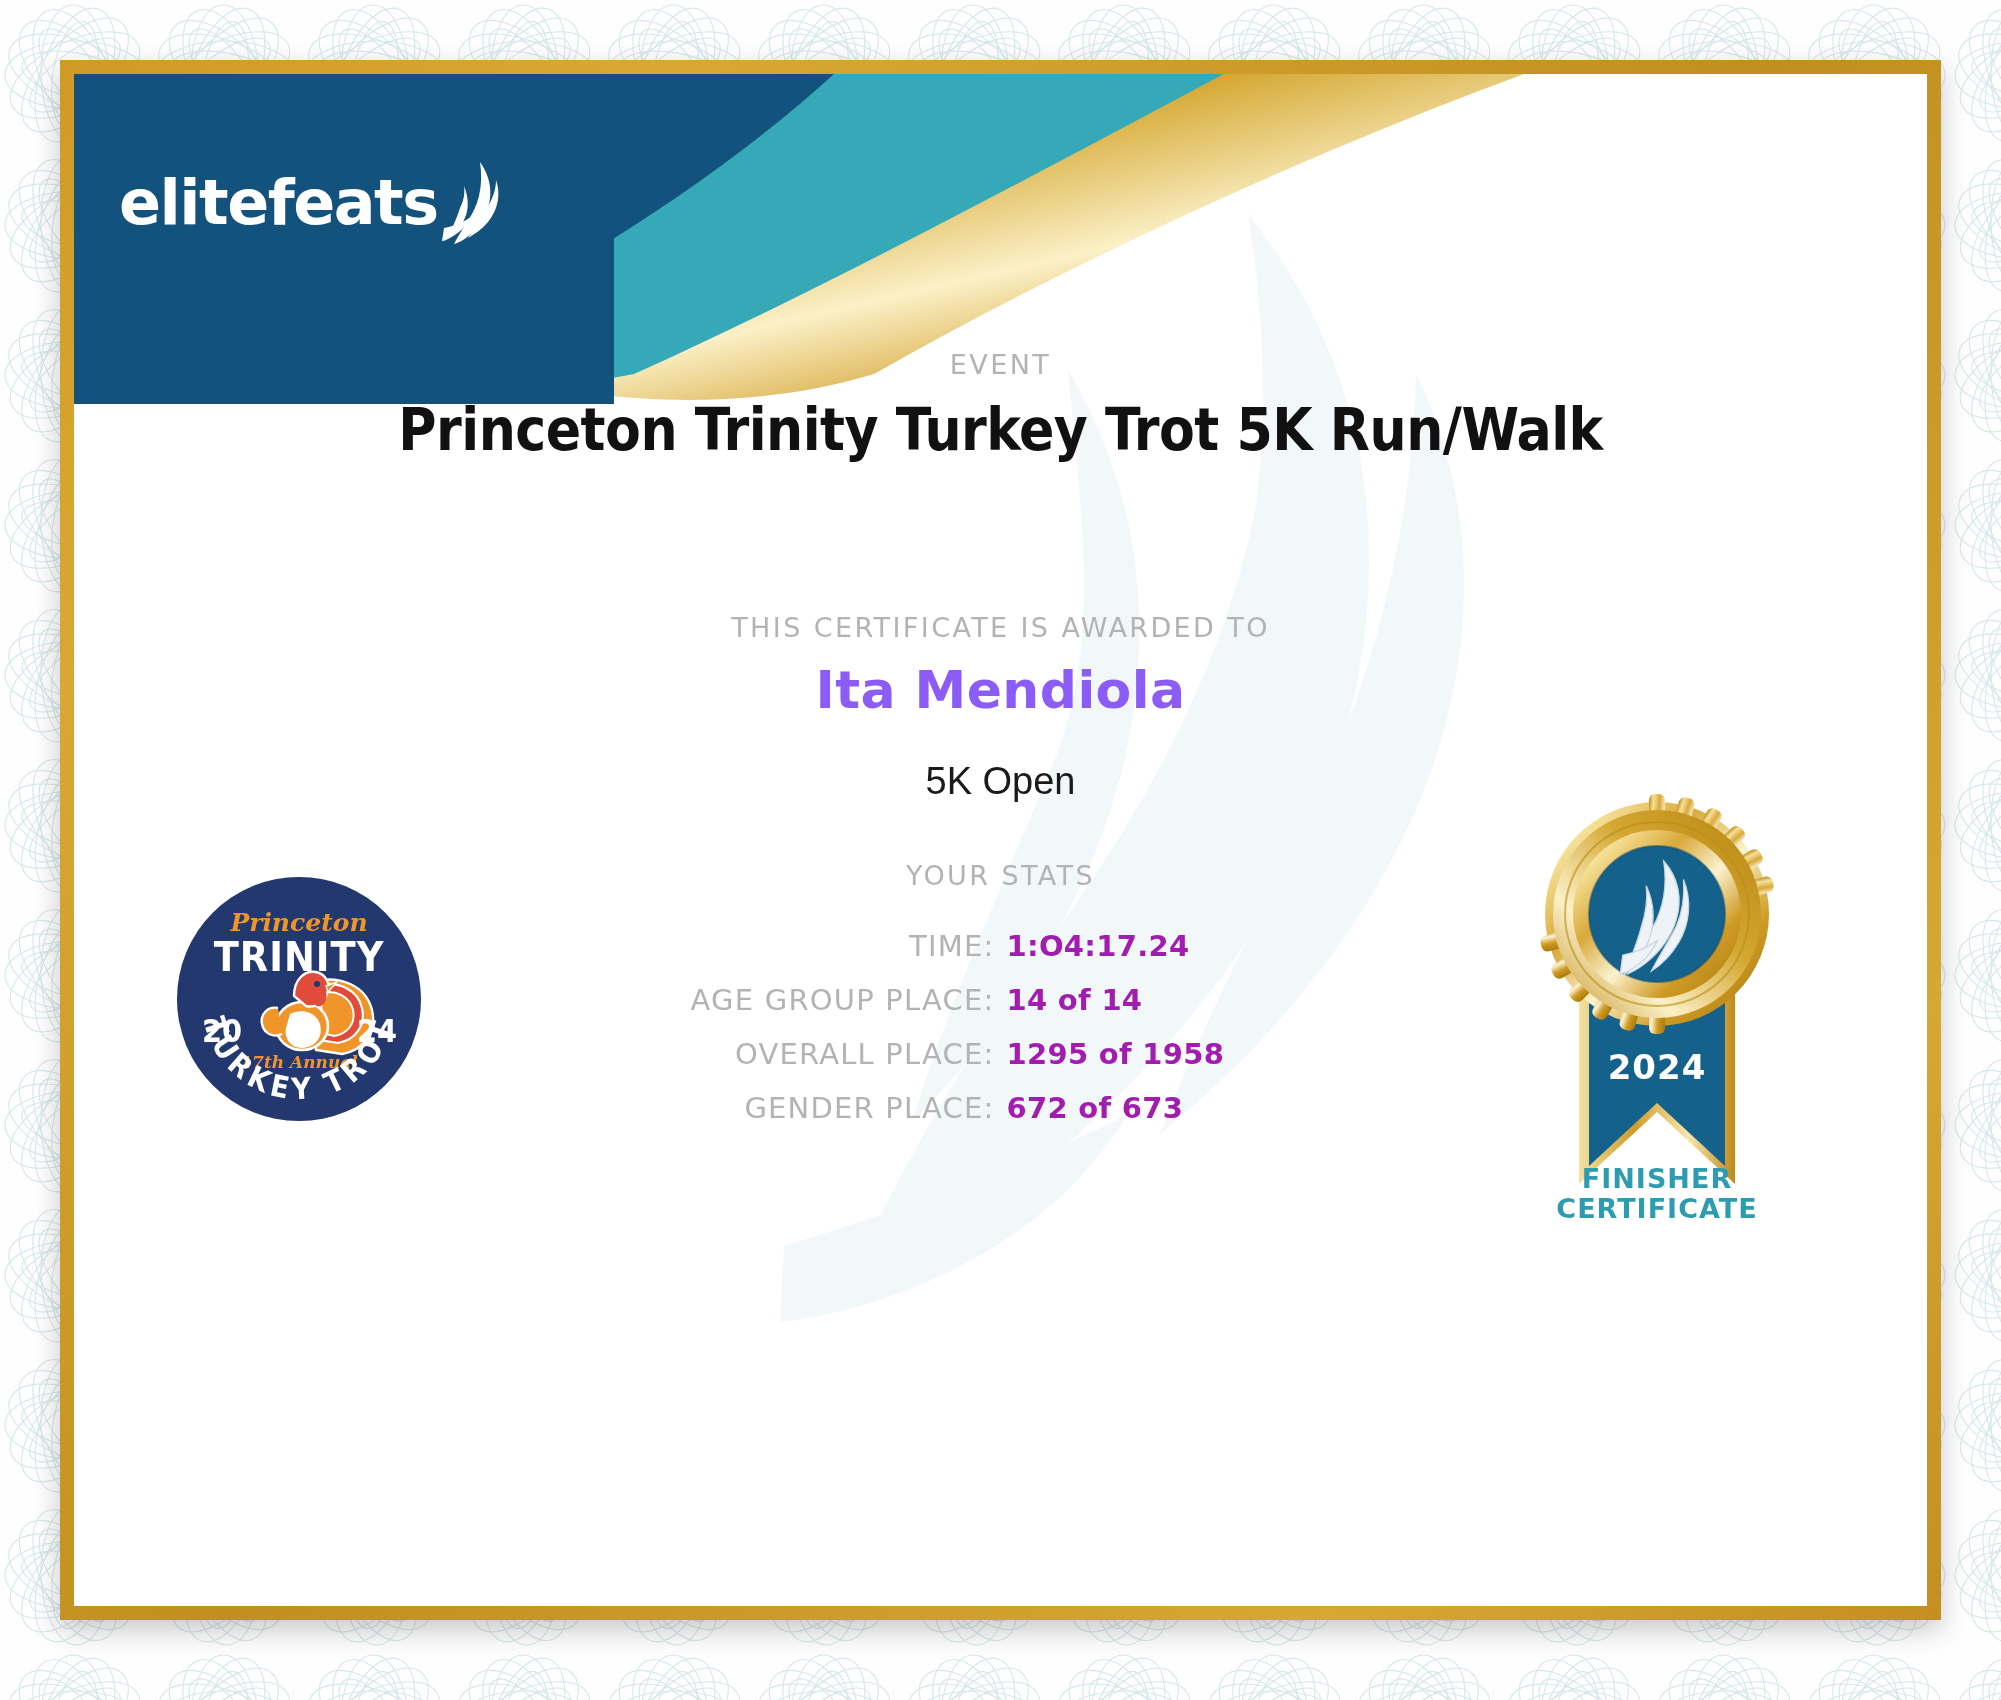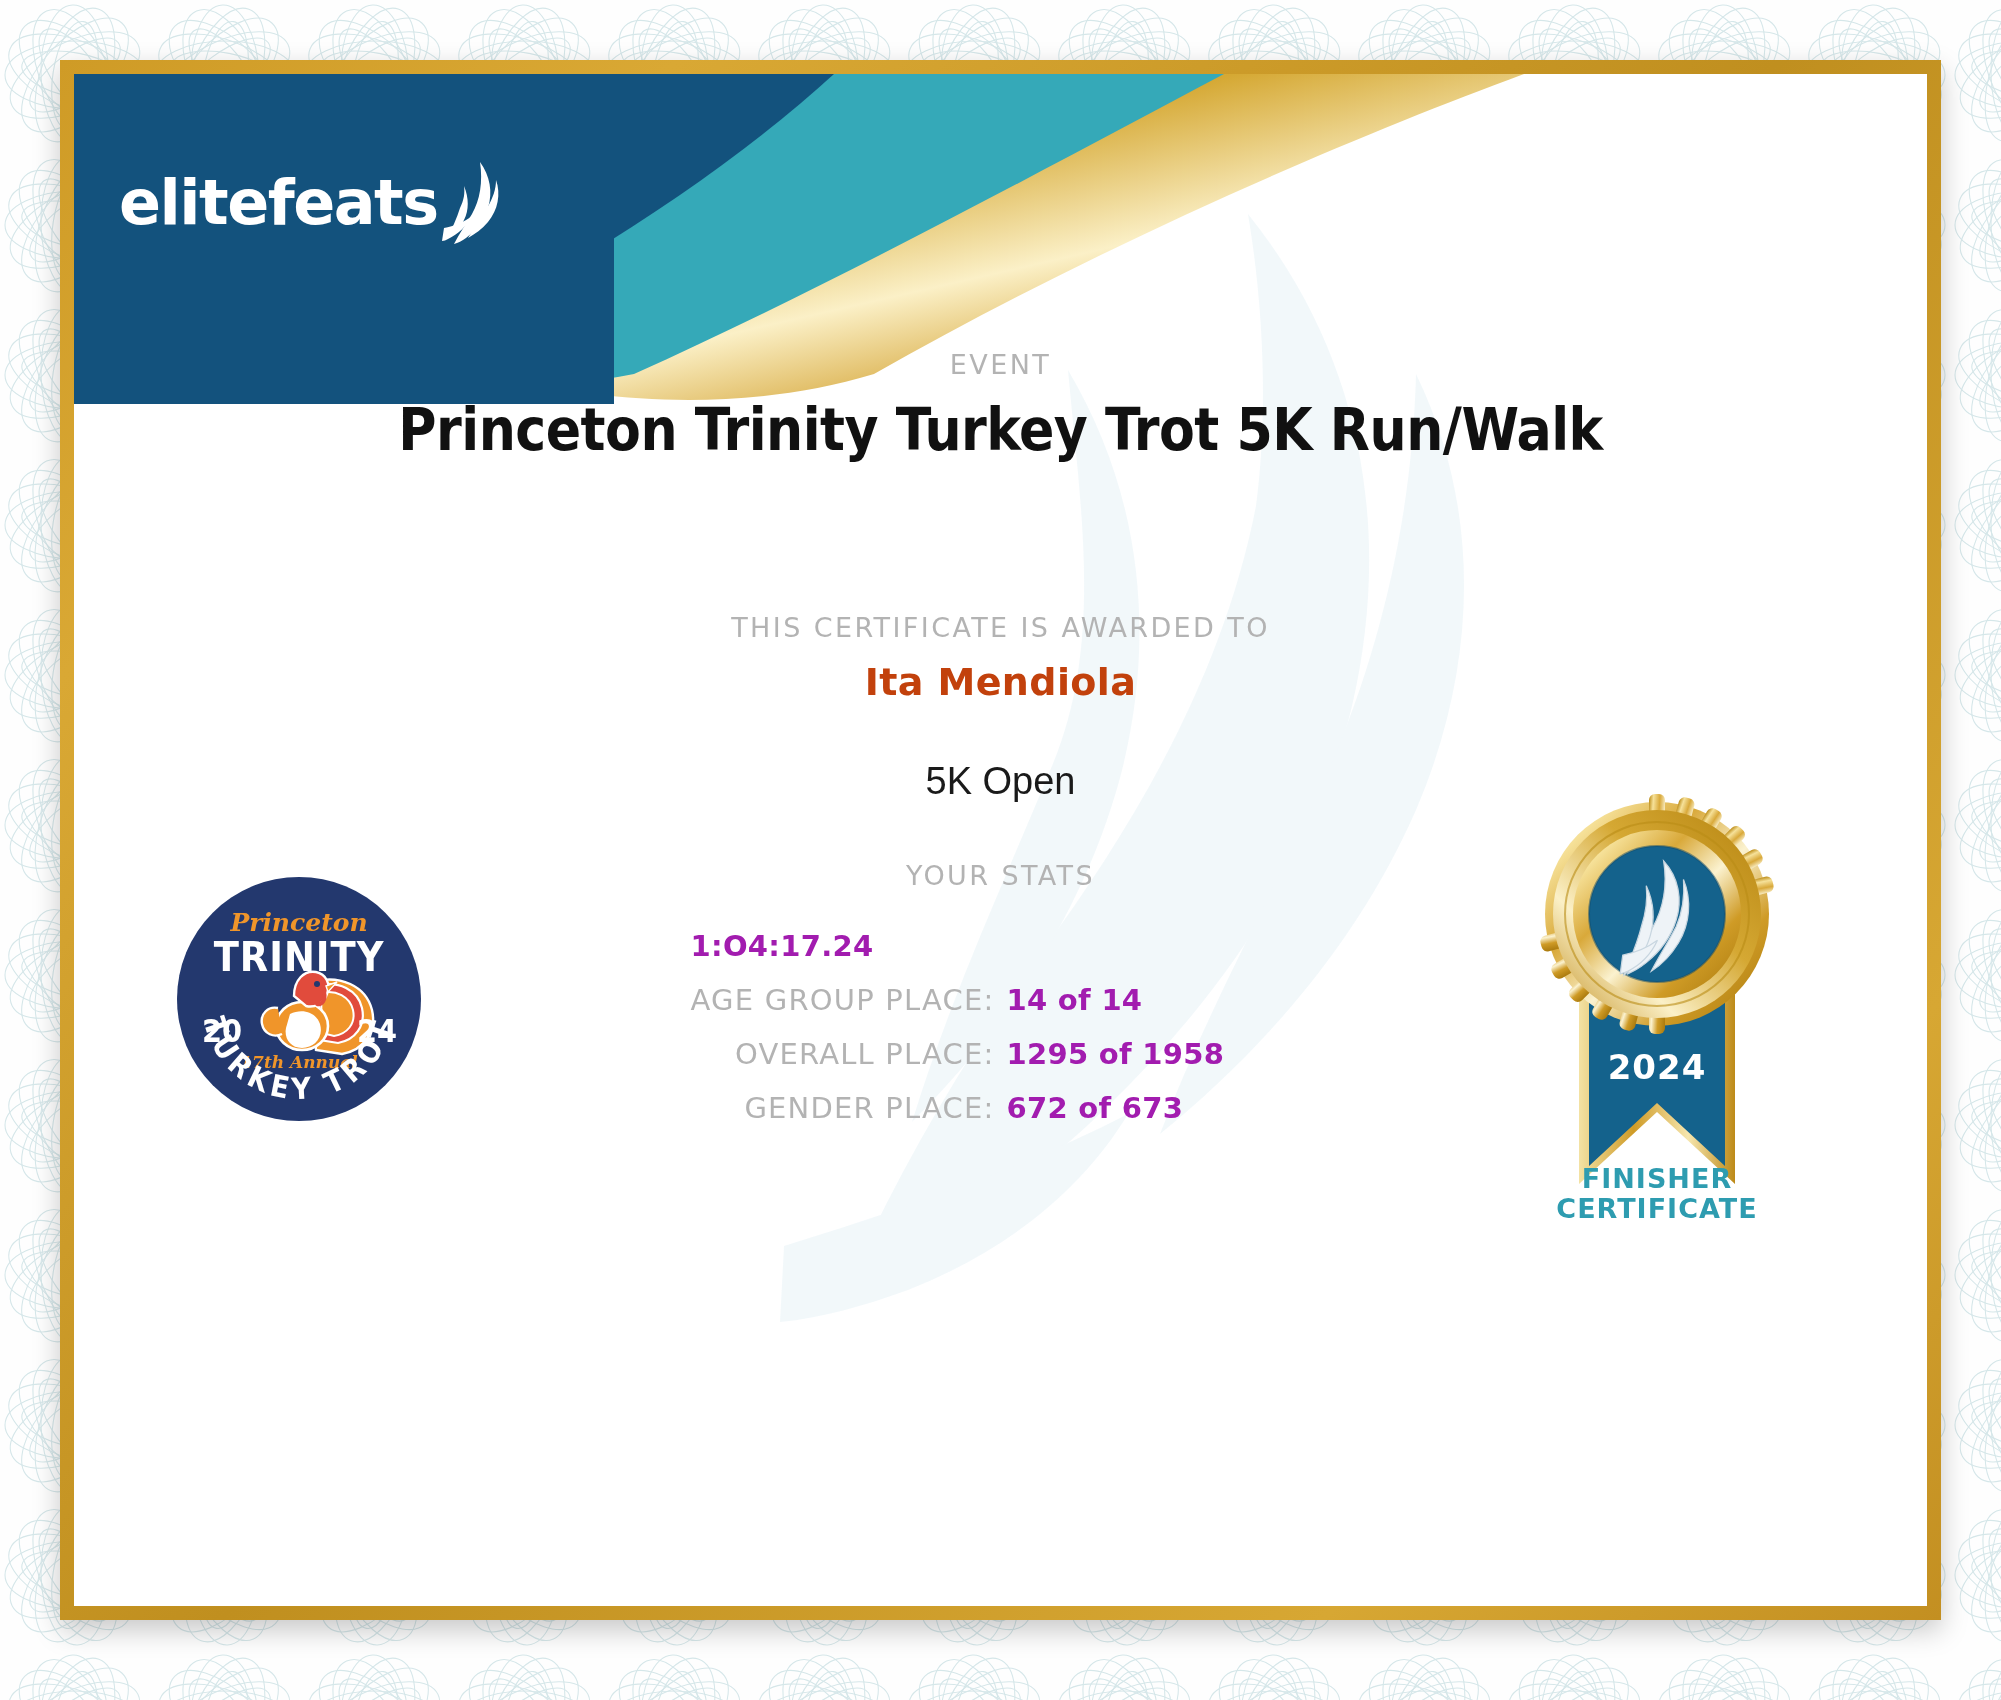--- a/index.html
+++ b/index.html
@@ -96,8 +96,8 @@
   #awarded-label{top:538px;}
   #recipient-name{
     top:586px;
-    color:#c2410c;
-    font-size:38px;
+    color:#8b5cf6;
+    font-size:52px;
     font-weight:700;
     letter-spacing:.4px;
     font-family:"DejaVu Sans", sans-serif;

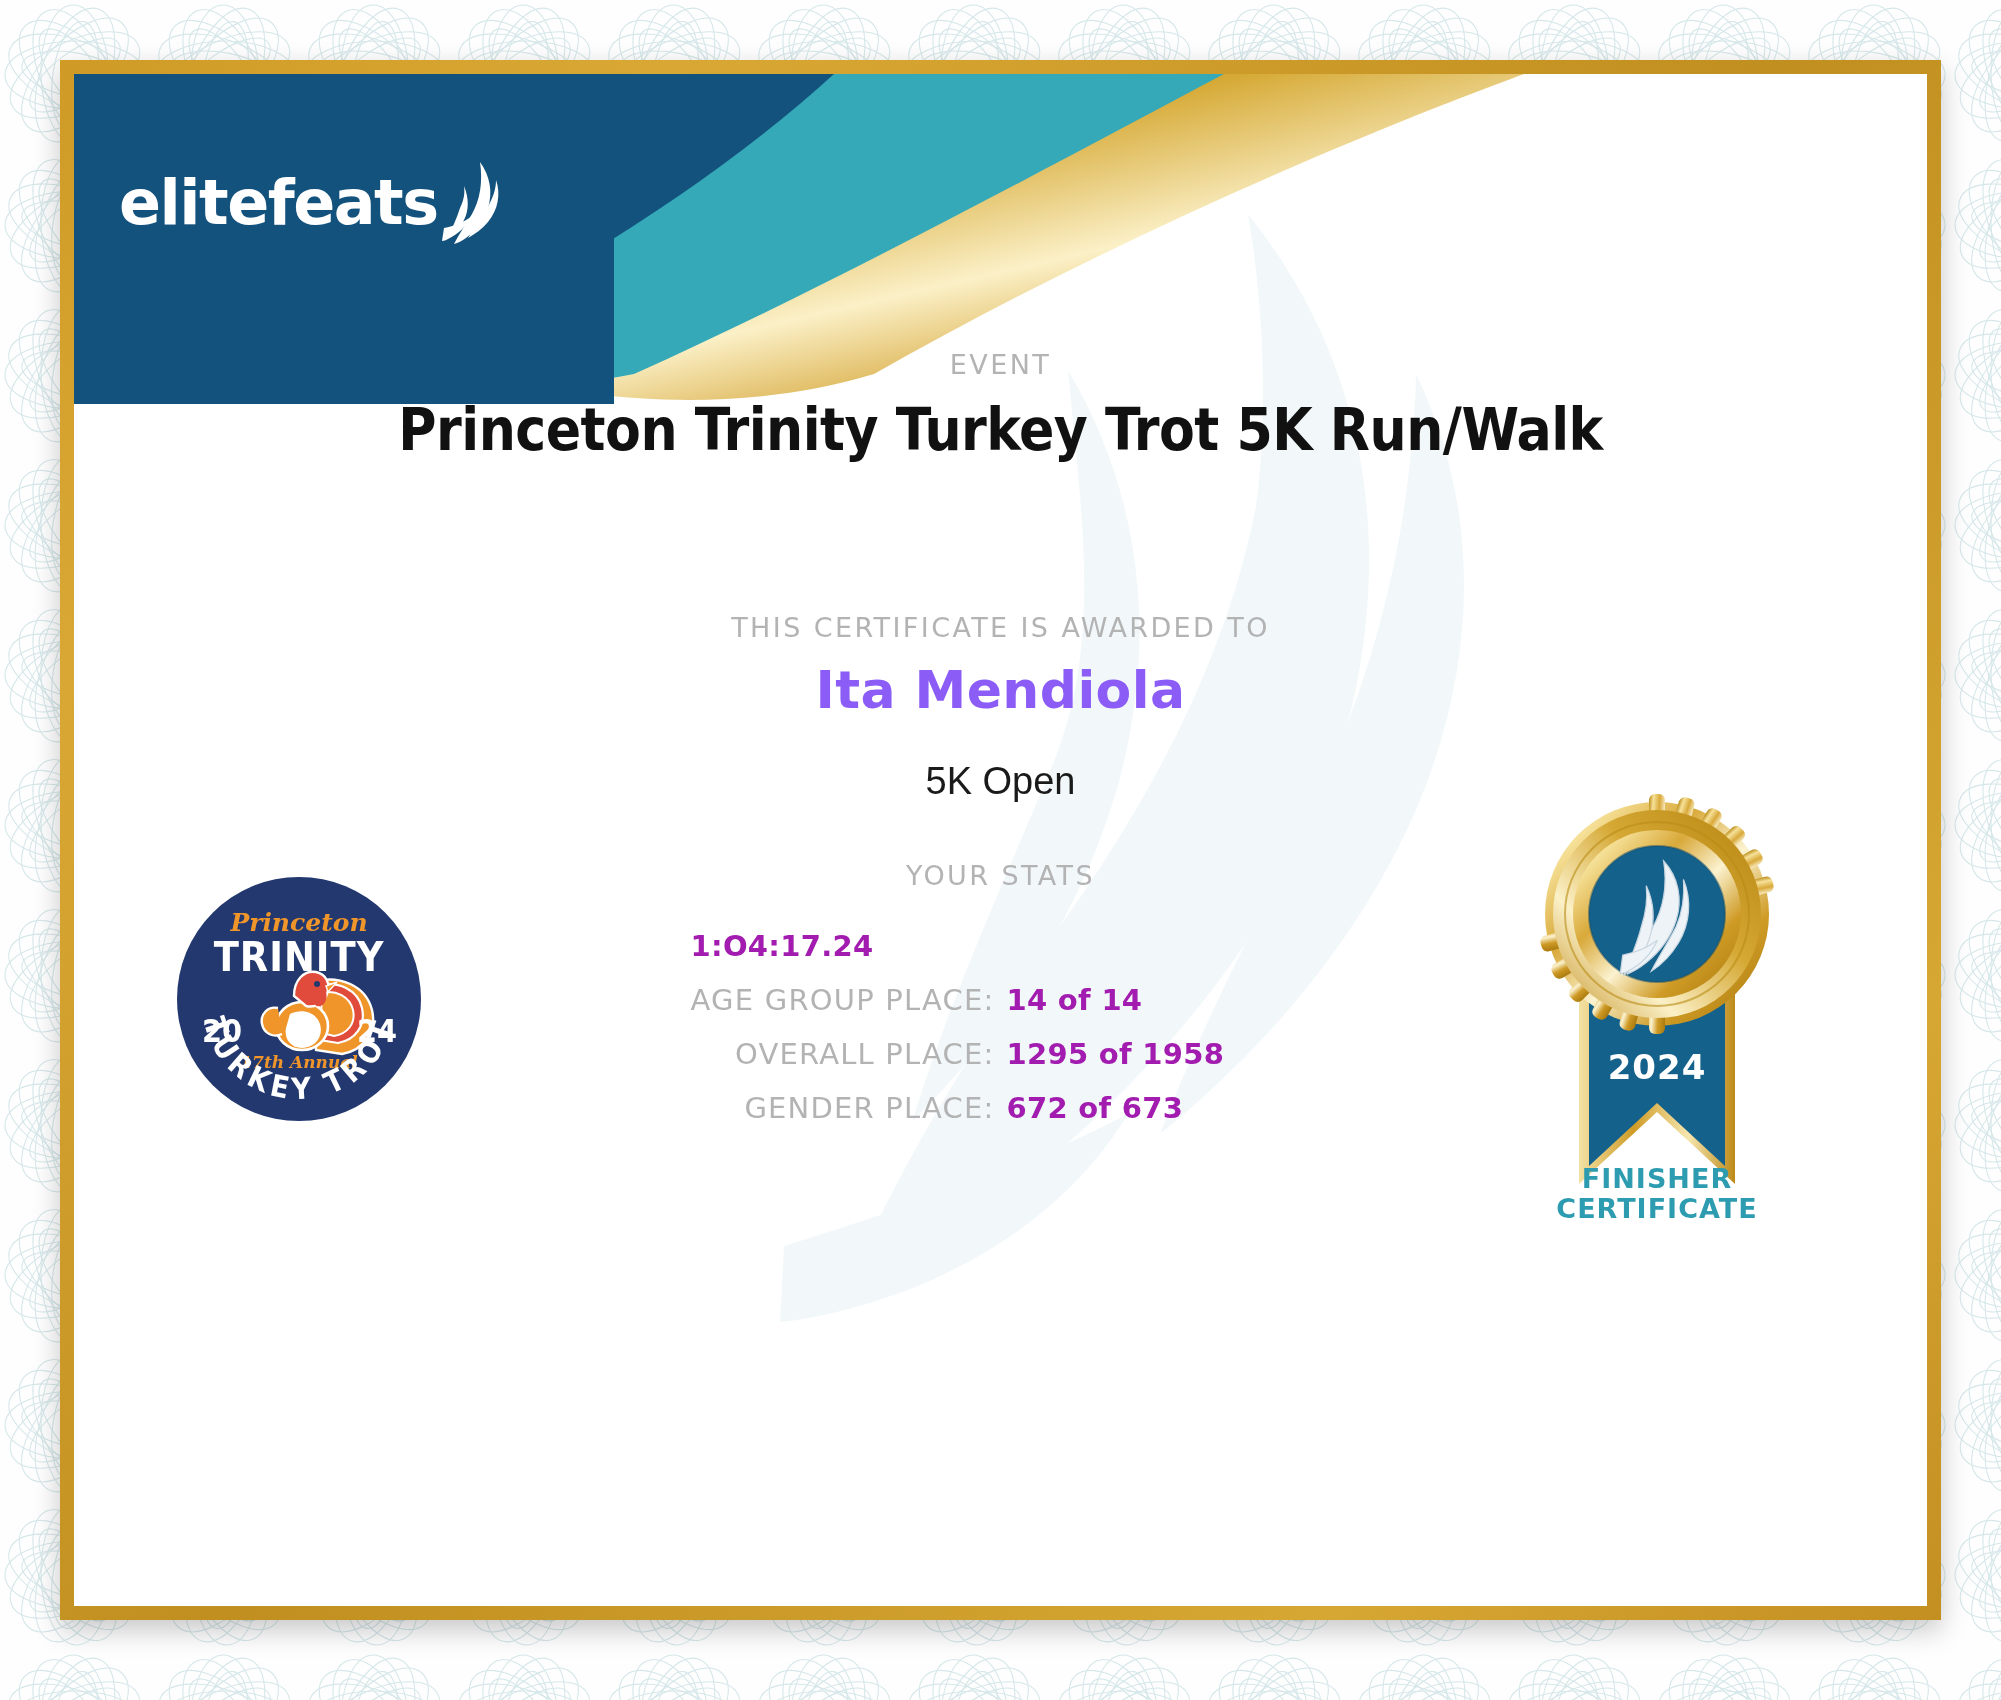--- a/index.html
+++ b/index.html
@@ -253,6 +253,7 @@
 
       <div id="stats">
         <div class="stat-row">
+          <div class="stat-key">TIME:</div>
           <div class="stat-val">1:O4:17.24</div>
         </div>
         <div class="stat-row">

